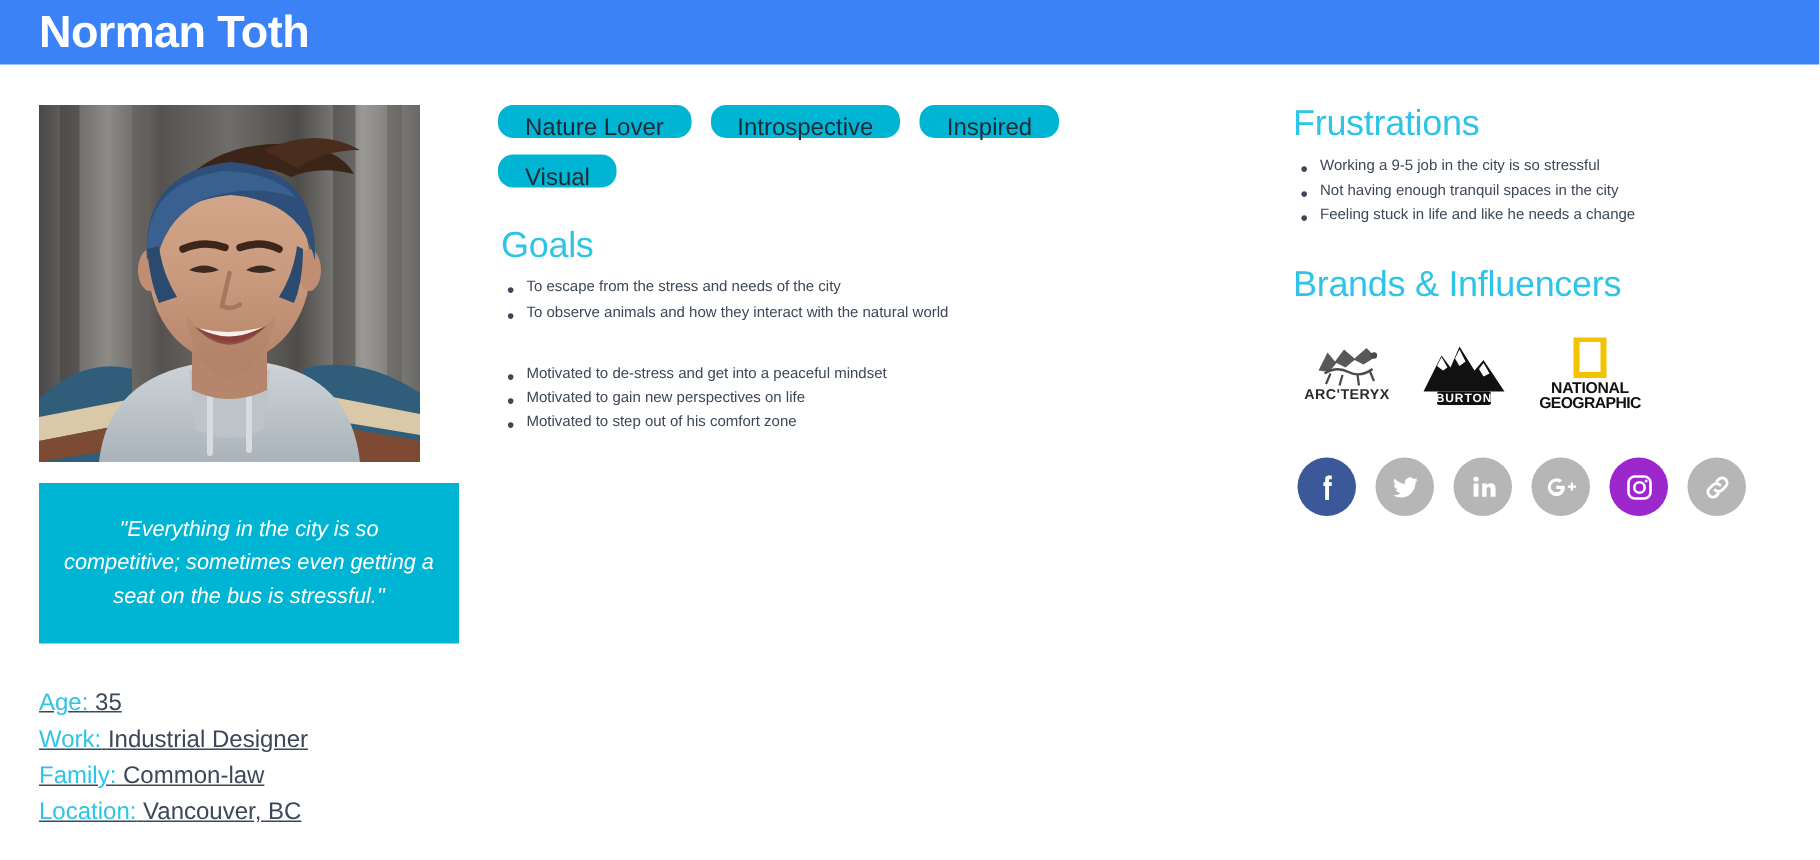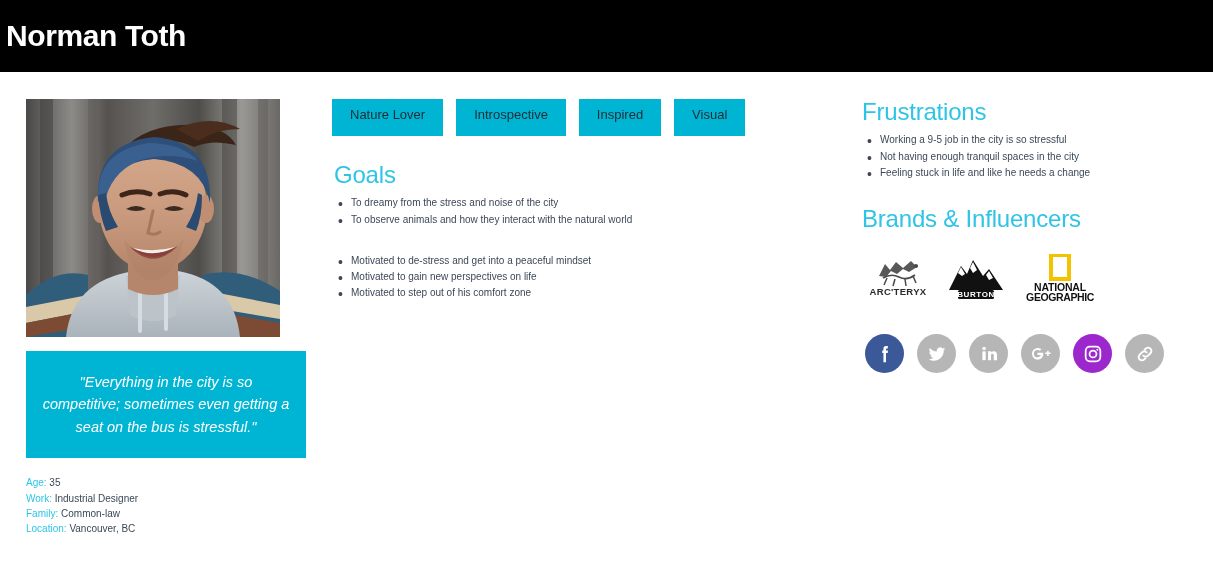--- a/index.html
+++ b/index.html
@@ -17,11 +17,11 @@
 
   
   .header-bar {
-    height: 72px;
-    background: #000000;
+    height: 43px;
+    background: #3b82f6;
     display: flex;
     align-items: center;
-    padding-left: 6px;
+    padding-left: 26px;
     box-sizing: border-box;
   }
   .header-title {

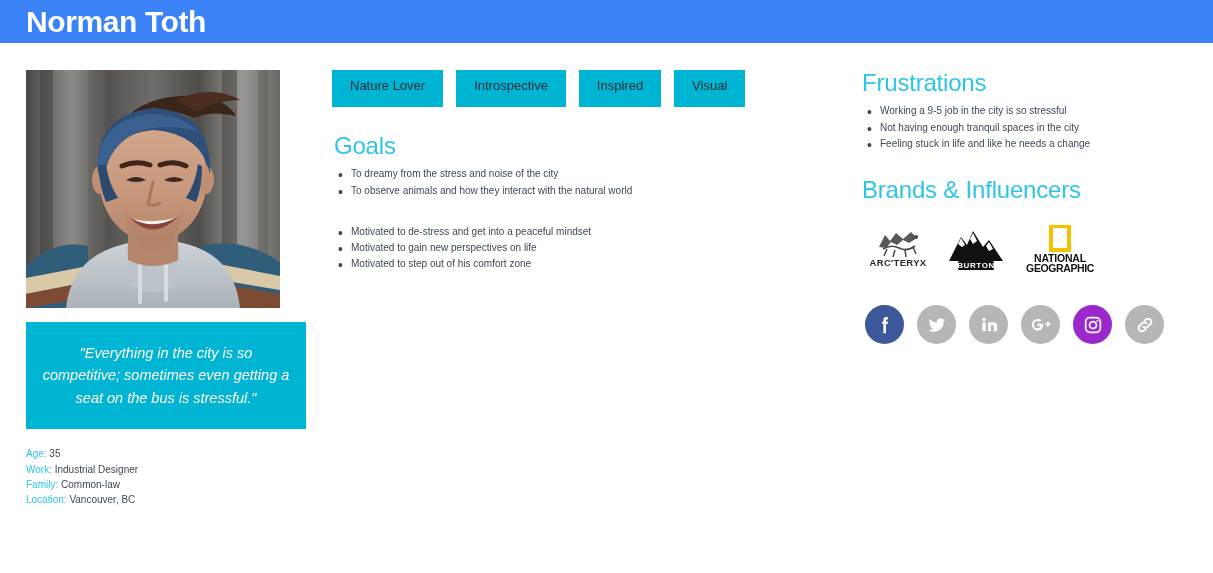--- a/index.html
+++ b/index.html
@@ -93,12 +93,13 @@
   .tag {
     background: #00b5d4;
     color: #1d2b36;
-    font-size: 13px;
-    height: 37px;
+    font-size: 16px;
+    height: 22px;
     line-height: 31px;
     padding: 0 18px;
     text-align: center;
     box-sizing: border-box;
+    border-radius: 10px;
   }
 
   .section { margin-top: 26px; }

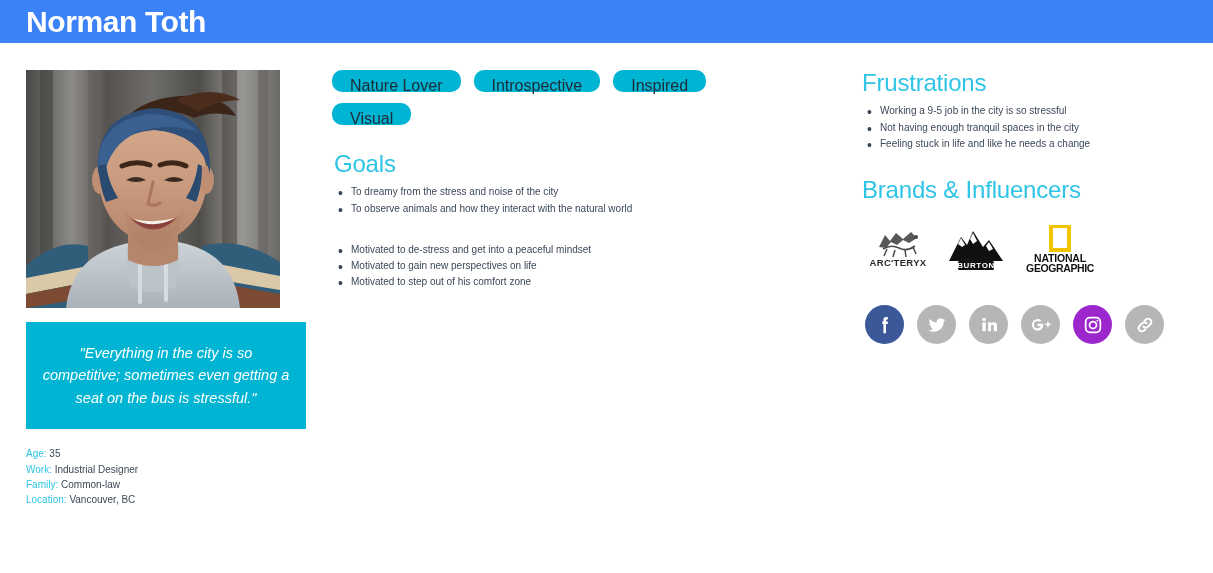--- a/index.html
+++ b/index.html
@@ -290,7 +290,7 @@
     <div class="section mid-goals">
       <h2 class="section-heading">Goals</h2>
       <ul class="bullets">
-        <li>To dreamy from the stress and noise of the city</li>
+        <li>To escape from the stress and needs of the city</li>
         <li>To observe animals and how they interact with the natural world</li>
       </ul>
     </div>

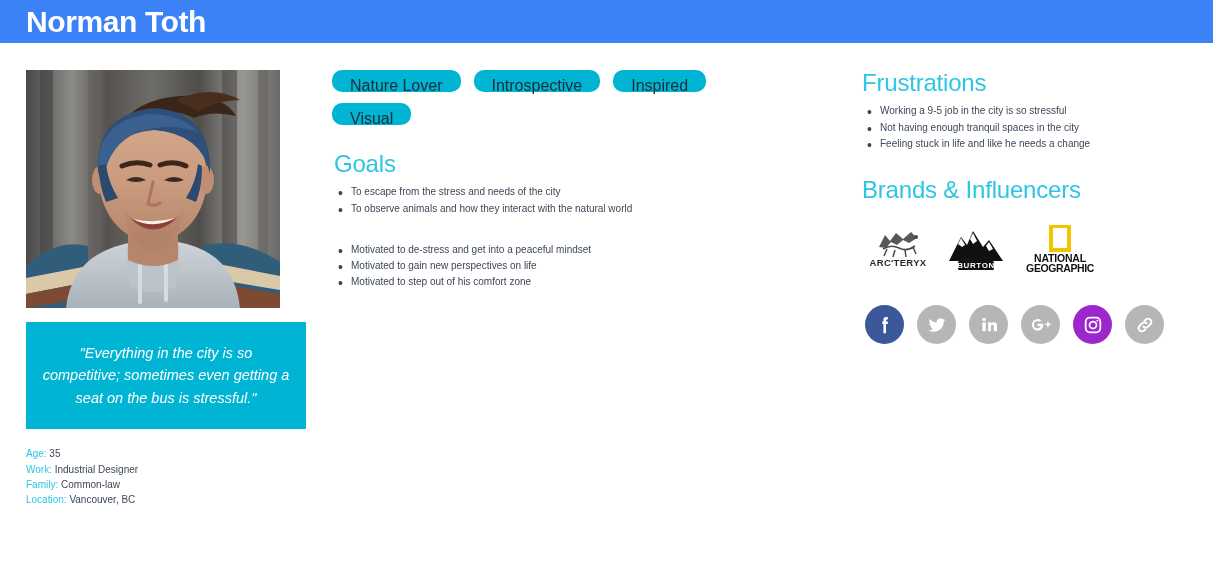--- a/index.html
+++ b/index.html
@@ -69,9 +69,10 @@
   }
 
   .bio {
-    margin-top: 17px;
-    font-size: 10px;
+    margin-top: 28px;
+    font-size: 16px;
     line-height: 1.52;
+    text-decoration: underline;
   }
   .bio-row { white-space: nowrap; }
   .bio-label { color: #2ec4e6; }

